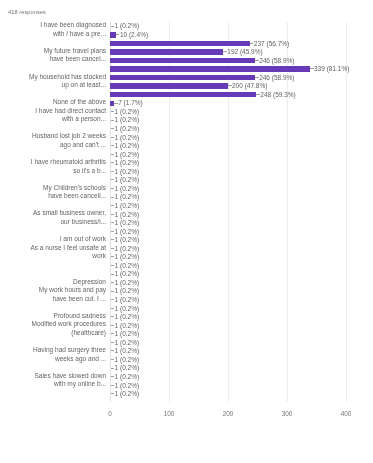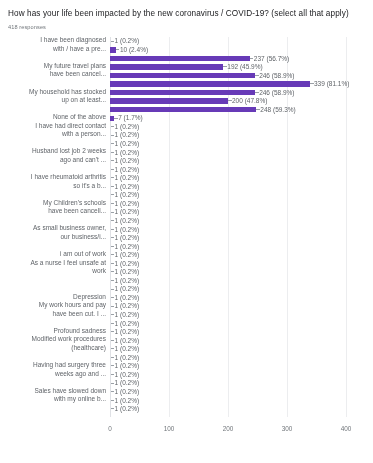--- a/index.html
+++ b/index.html
@@ -78,7 +78,6 @@
 
 <div class="card">
 
-  <div class="q-title">How has your life been impacted by the new coronavirus / COVID-19? (select all that apply)</div>
   <div class="q-sub">418 responses</div>
 
   <div class="chart">

